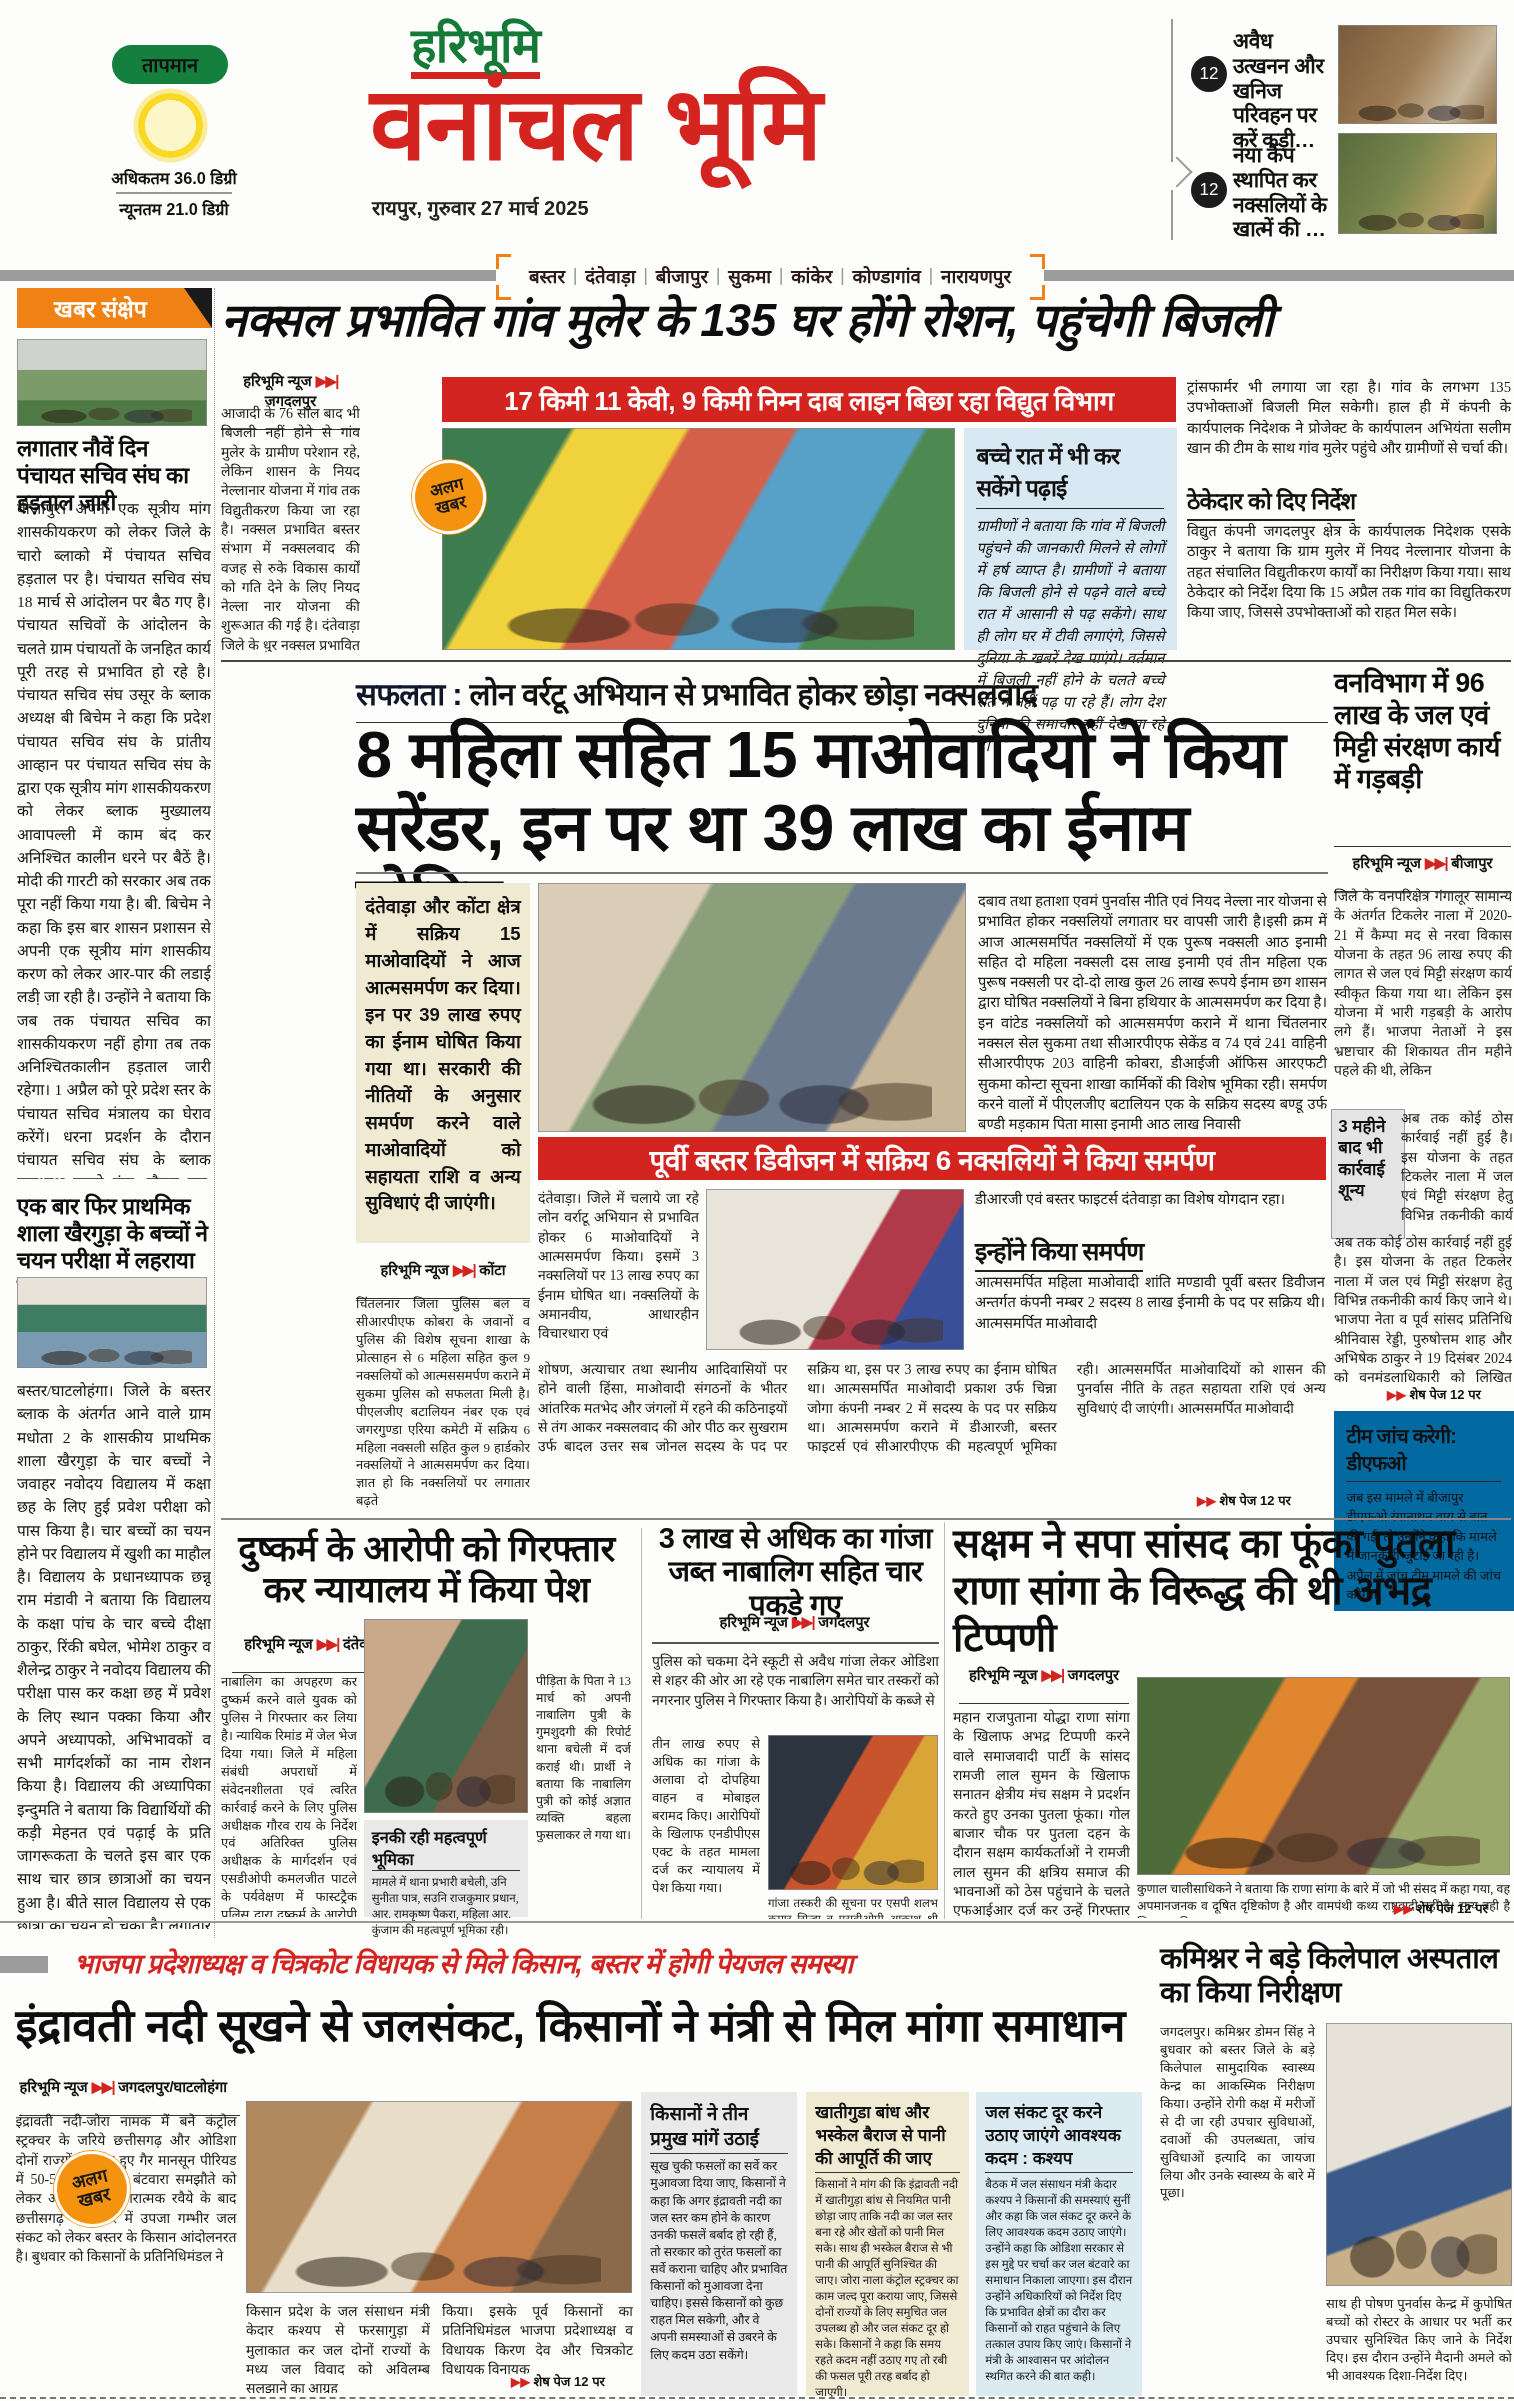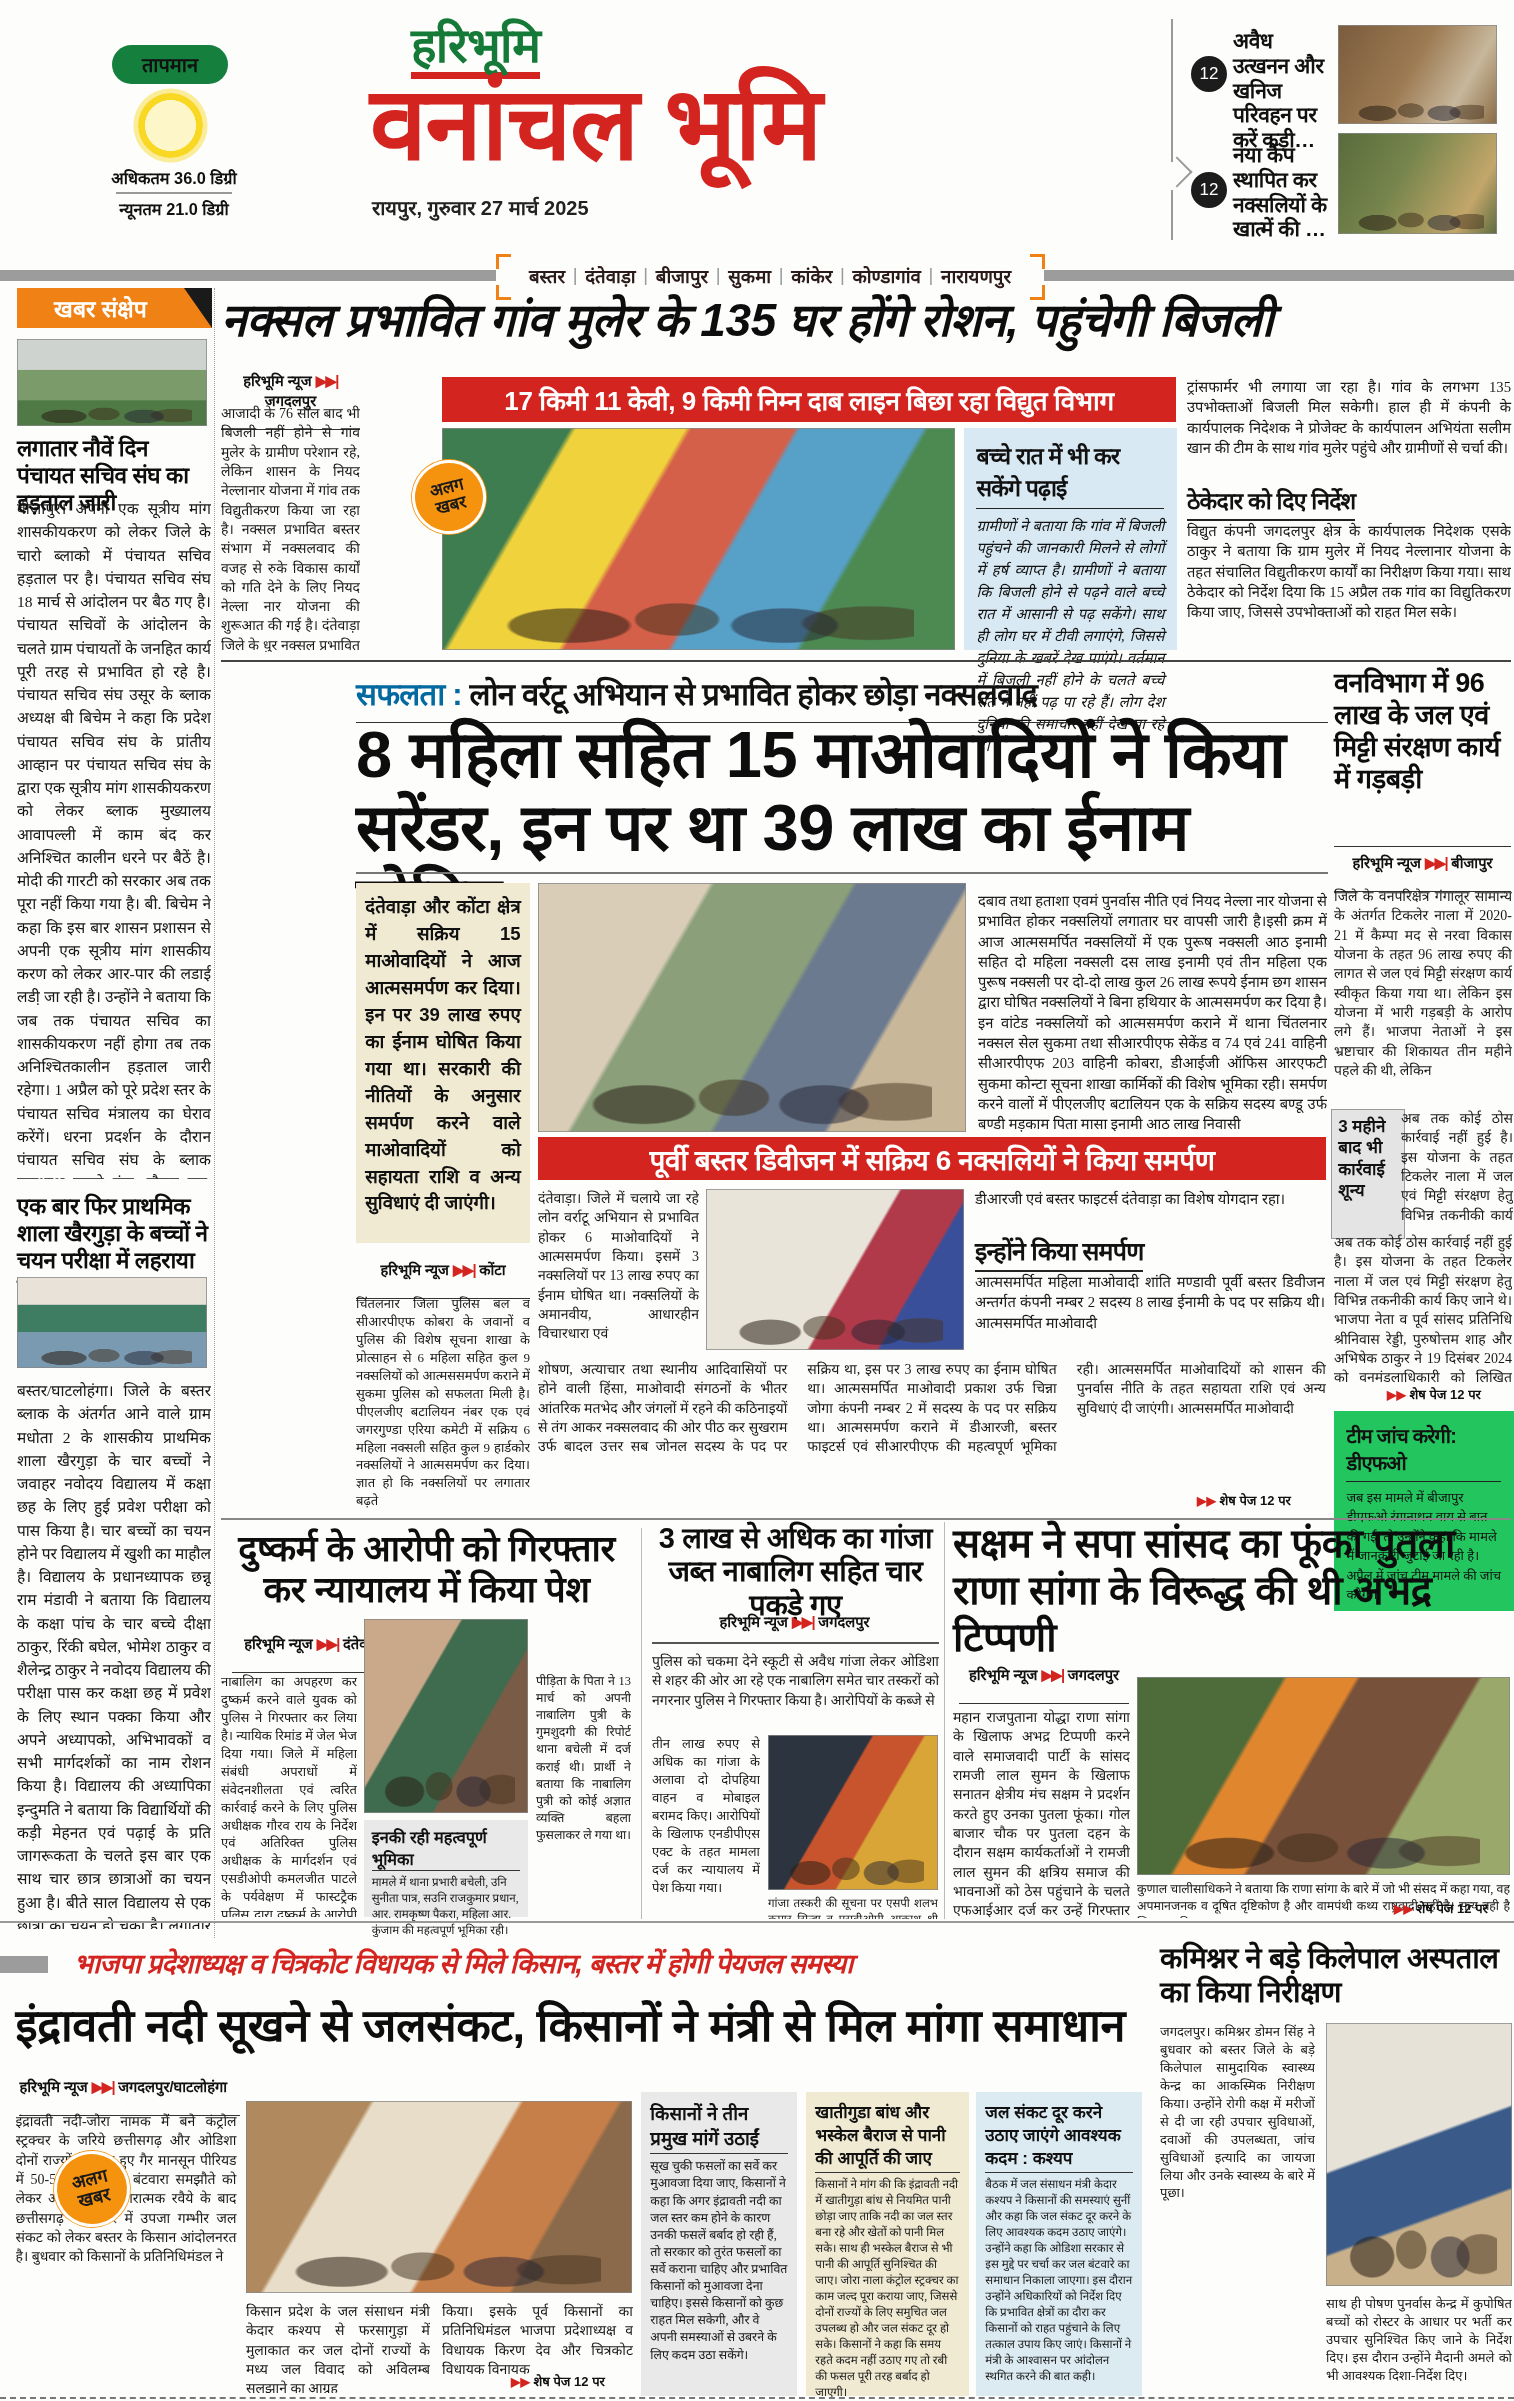--- a/index.html
+++ b/index.html
@@ -125,7 +125,7 @@
   <div class="abs hrule" style="left:221px;top:660px;width:1290px;height:2.3px;"></div>
 
   <div class="abs" style="left:356px;top:672px;width:972px;font-weight:bold;font-size:31px;letter-spacing:-0.8px;border-bottom:1.5px solid #333;padding-bottom:7.7px;">
-    <span style="color:#0369a1;">सफलता :</span>
+    <span style="color:#0f172a;">सफलता :</span>
     <span>लोन वर्रटू अभियान से प्रभावित होकर छोड़ा नक्सलवाद</span>
   </div>
   <div class="abs hl" style="left:356px;top:719px;width:975px;font-size:65px;line-height:1.12;">8 महिला सहित 15 माओवादियों ने किया सरेंडर, इन पर था 39 लाख का ईनाम घोषित</div>

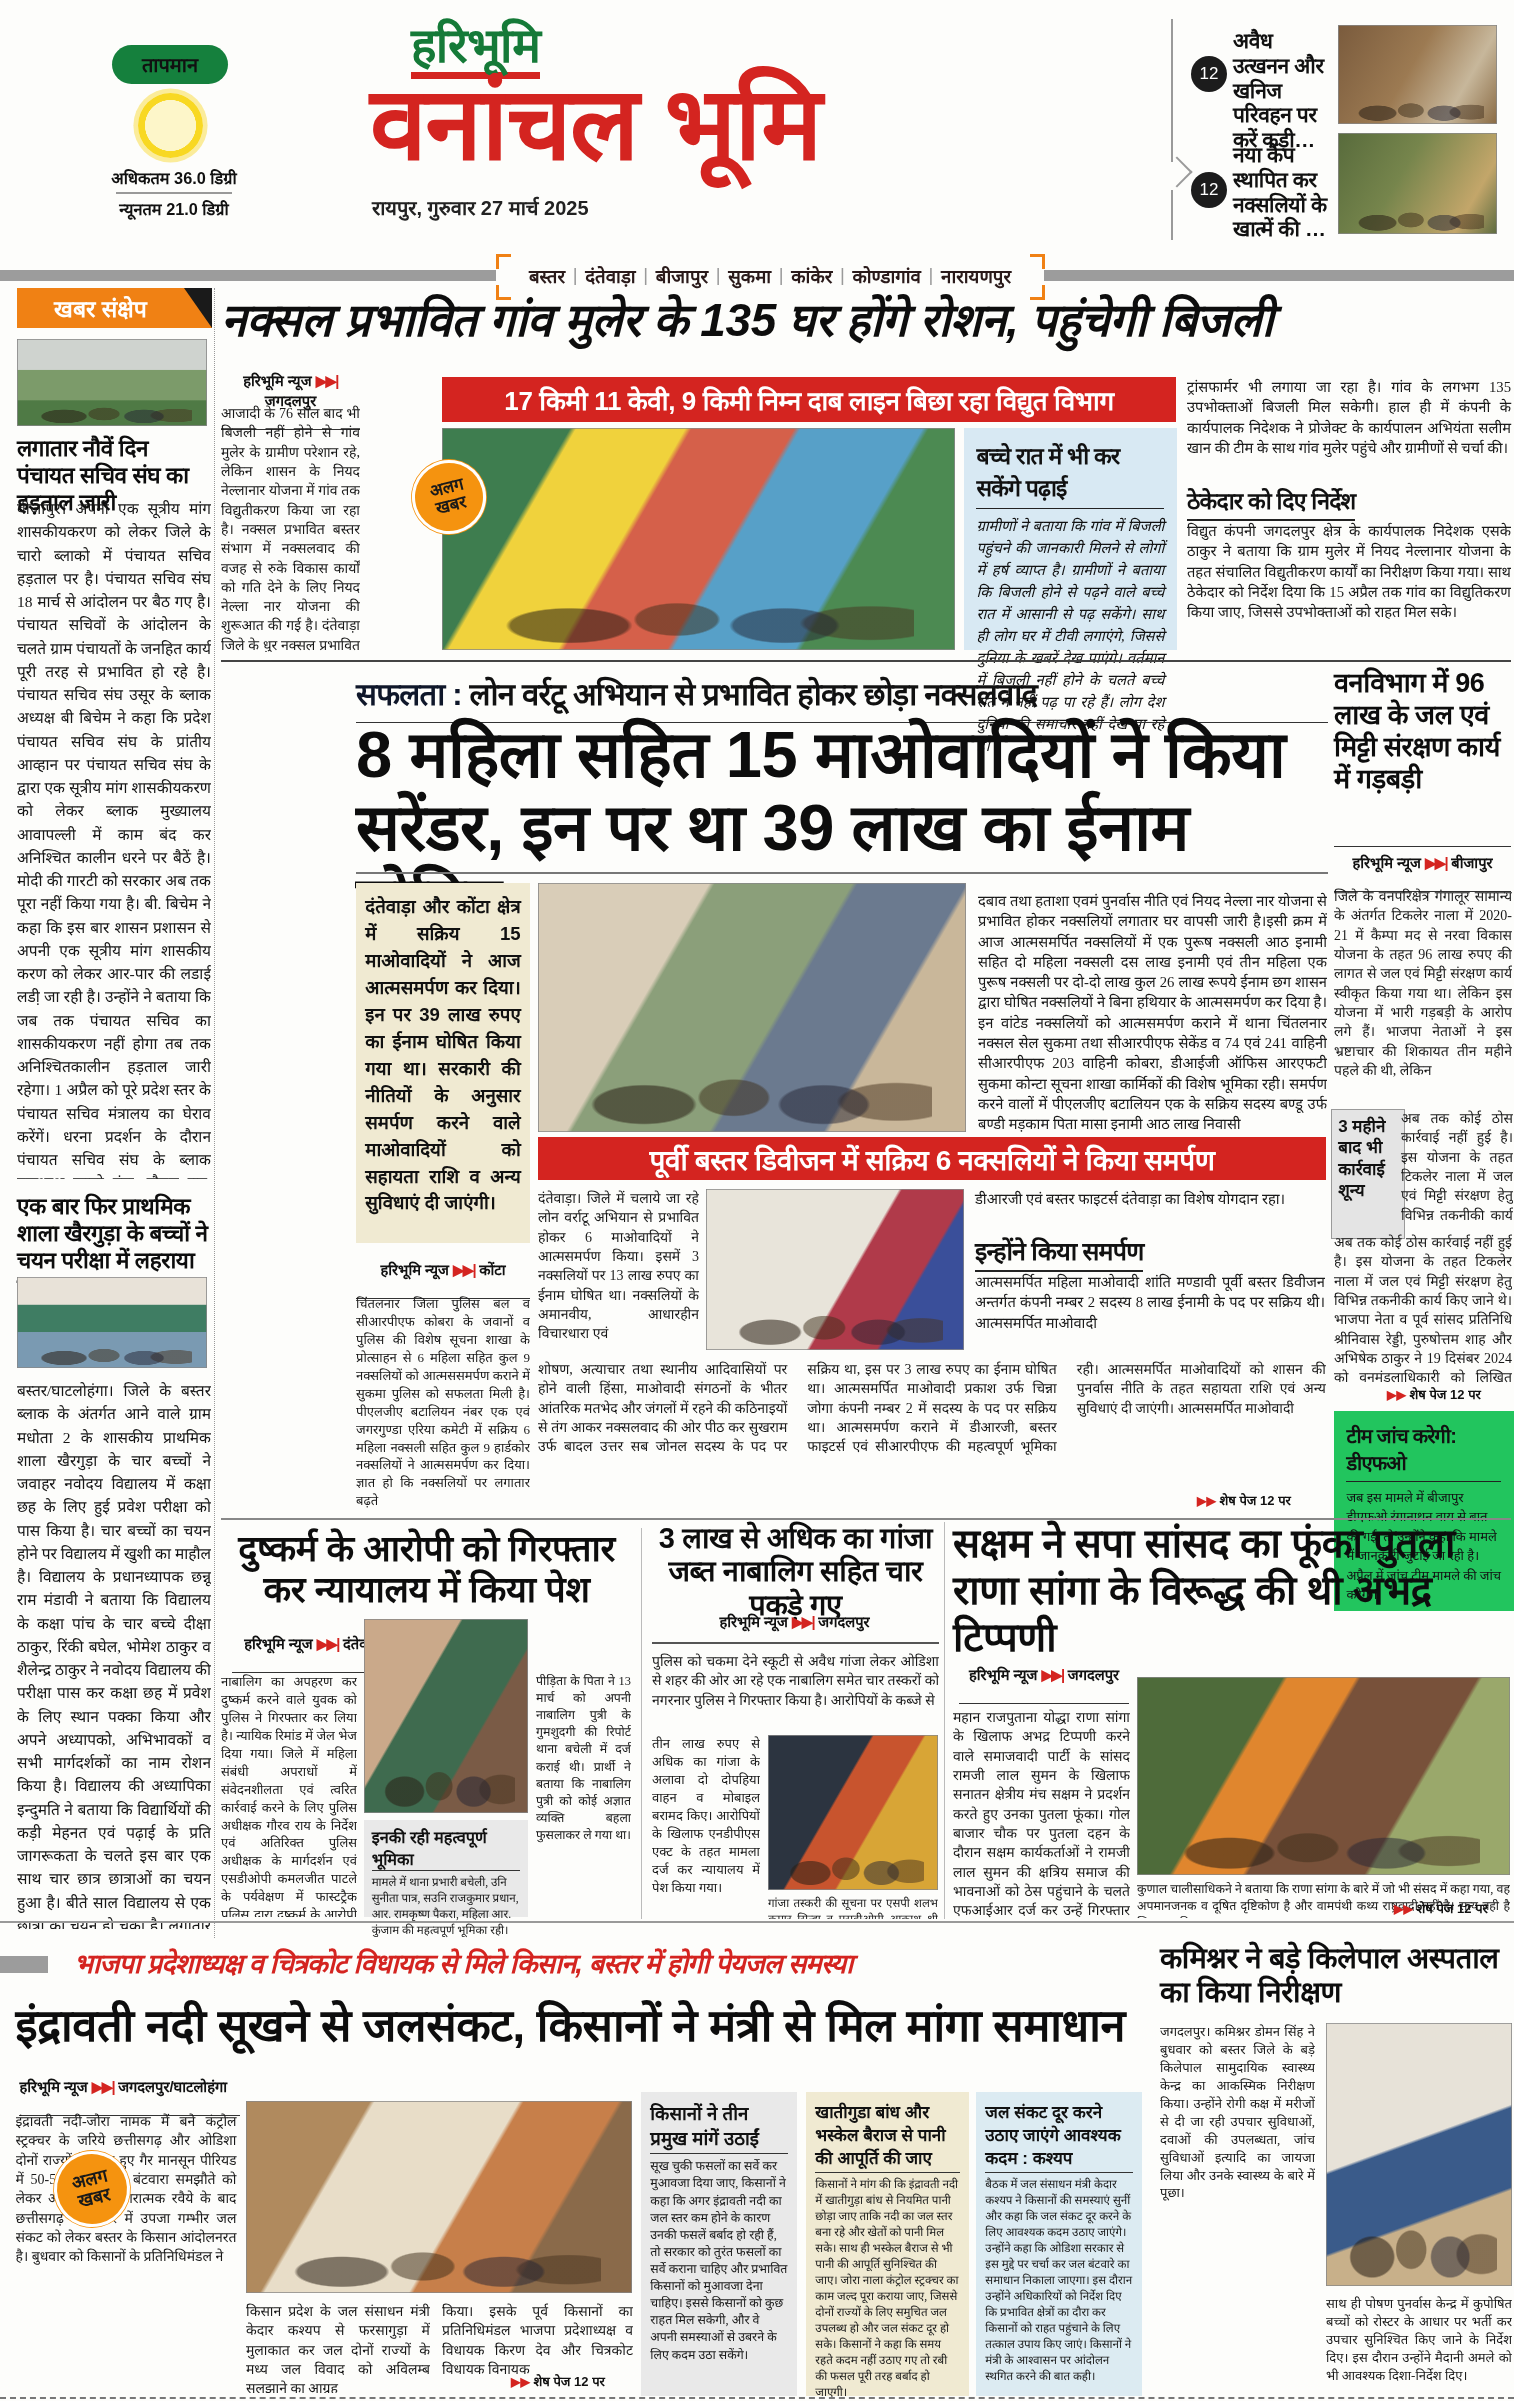--- a/index.html
+++ b/index.html
@@ -168,7 +168,7 @@
     <span class="arr">▶▶</span>
     <b>शेष पेज 12 पर</b>
   </div>
-  <div class="abs bluebox" style="left:1334px;top:1411px;width:155px;height:178px;background:#22c55e;">
+  <div class="abs bluebox" style="left:1334px;top:1411px;width:155px;height:178px;background:#0369a1;">
     <h3 style="font-size:20px;">टीम जांच करेगी: डीएफओ</h3>
     <div class="b" style="font-style:normal;font-size:13px;">जब इस मामले में बीजापुर डीएफओ रंगानाथन वाय से बात की गई, तो उन्होंने कहा कि मामले में जानकारी जुटाई जा रही है। अप्रैल में जांच टीम मामले की जांच करेगी।</div>
   </div>

